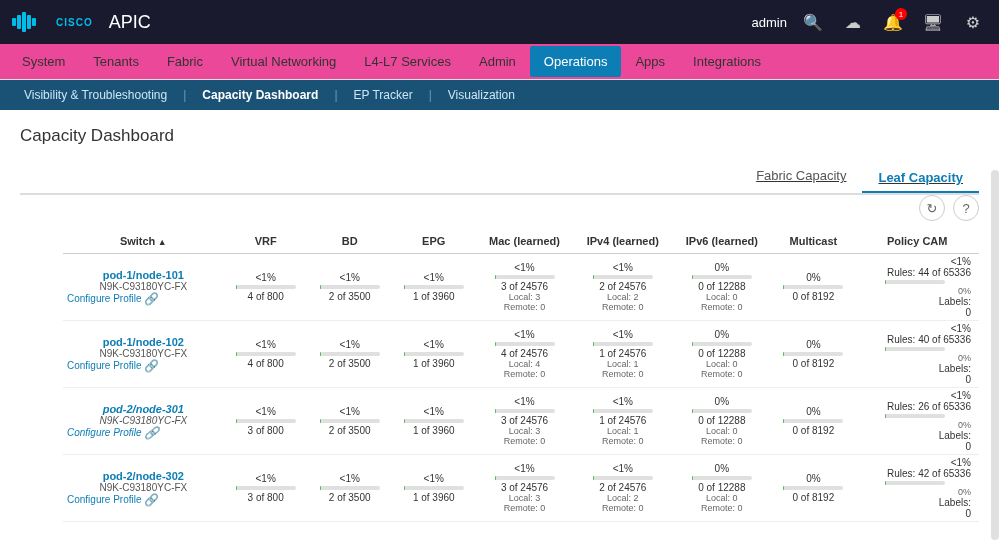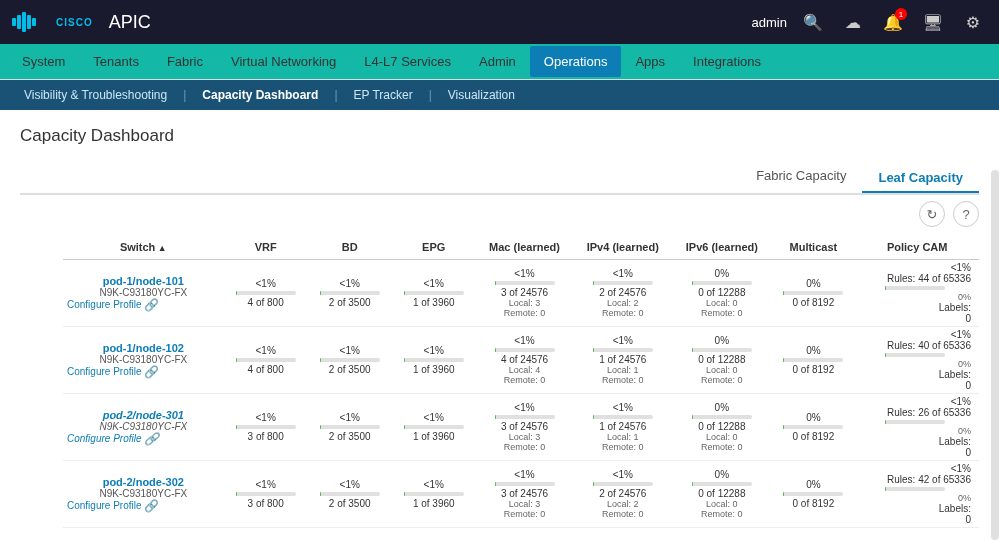--- a/index.html
+++ b/index.html
@@ -69,7 +69,7 @@
 
     
     .main-nav {
-      background: #14b8a6;
+      background: #ec4899;
       display: flex;
       align-items: center;
       border-bottom: 1px solid #ddd;

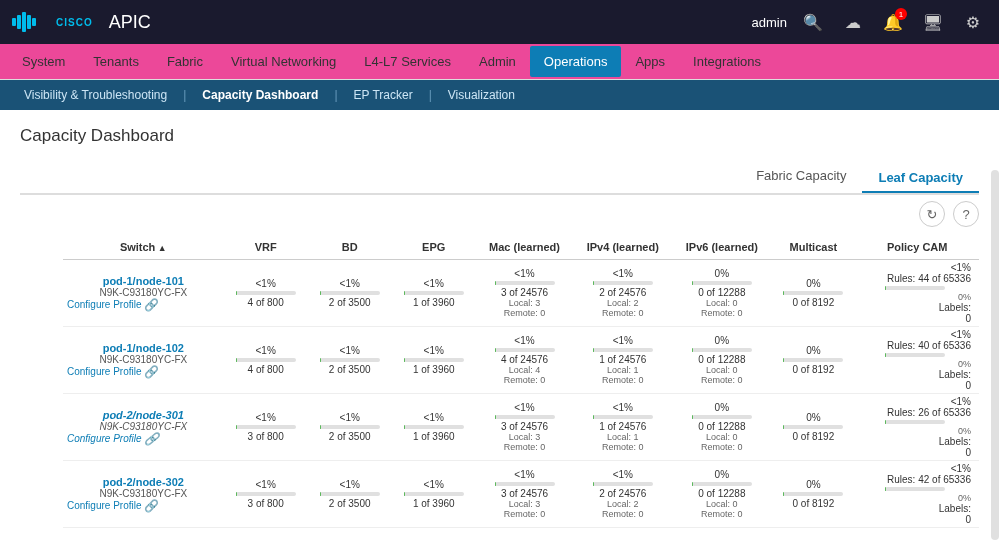--- a/index.html
+++ b/index.html
@@ -131,9 +131,10 @@
       display: flex;
       justify-content: flex-end;
       align-items: center;
-      margin-bottom: 6px;
+      margin-bottom: 0;
       border-bottom: 2px solid #ddd;
       padding-bottom: 4px;
+      text-decoration: underline;
     }
     .tab-item {
       padding: 6px 16px;

